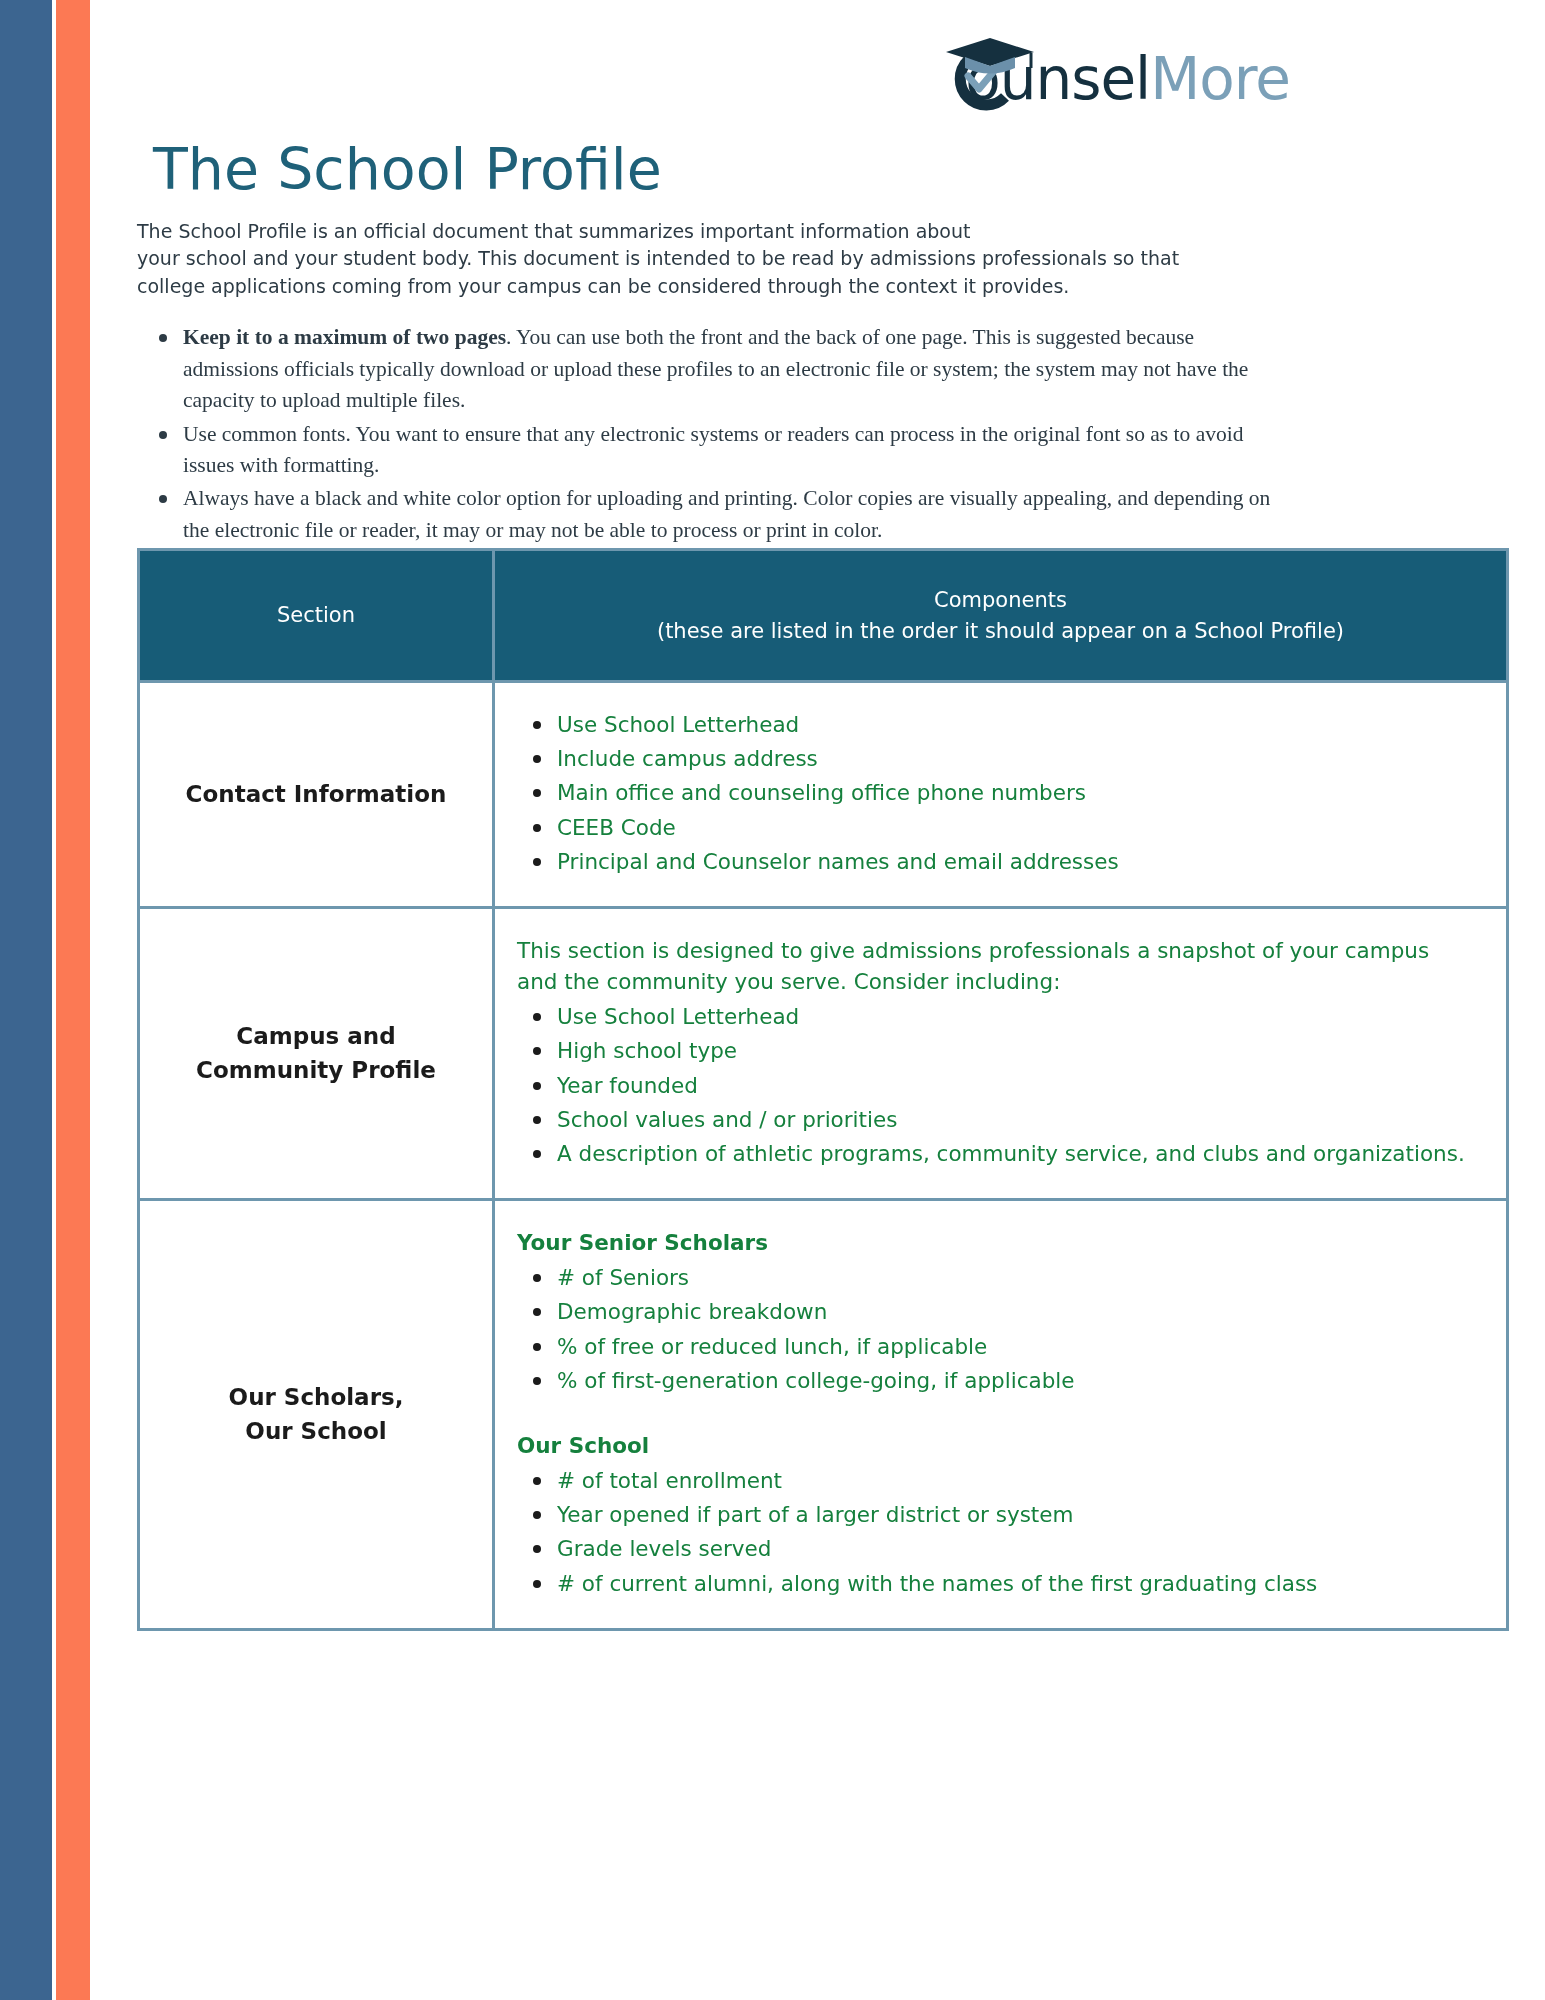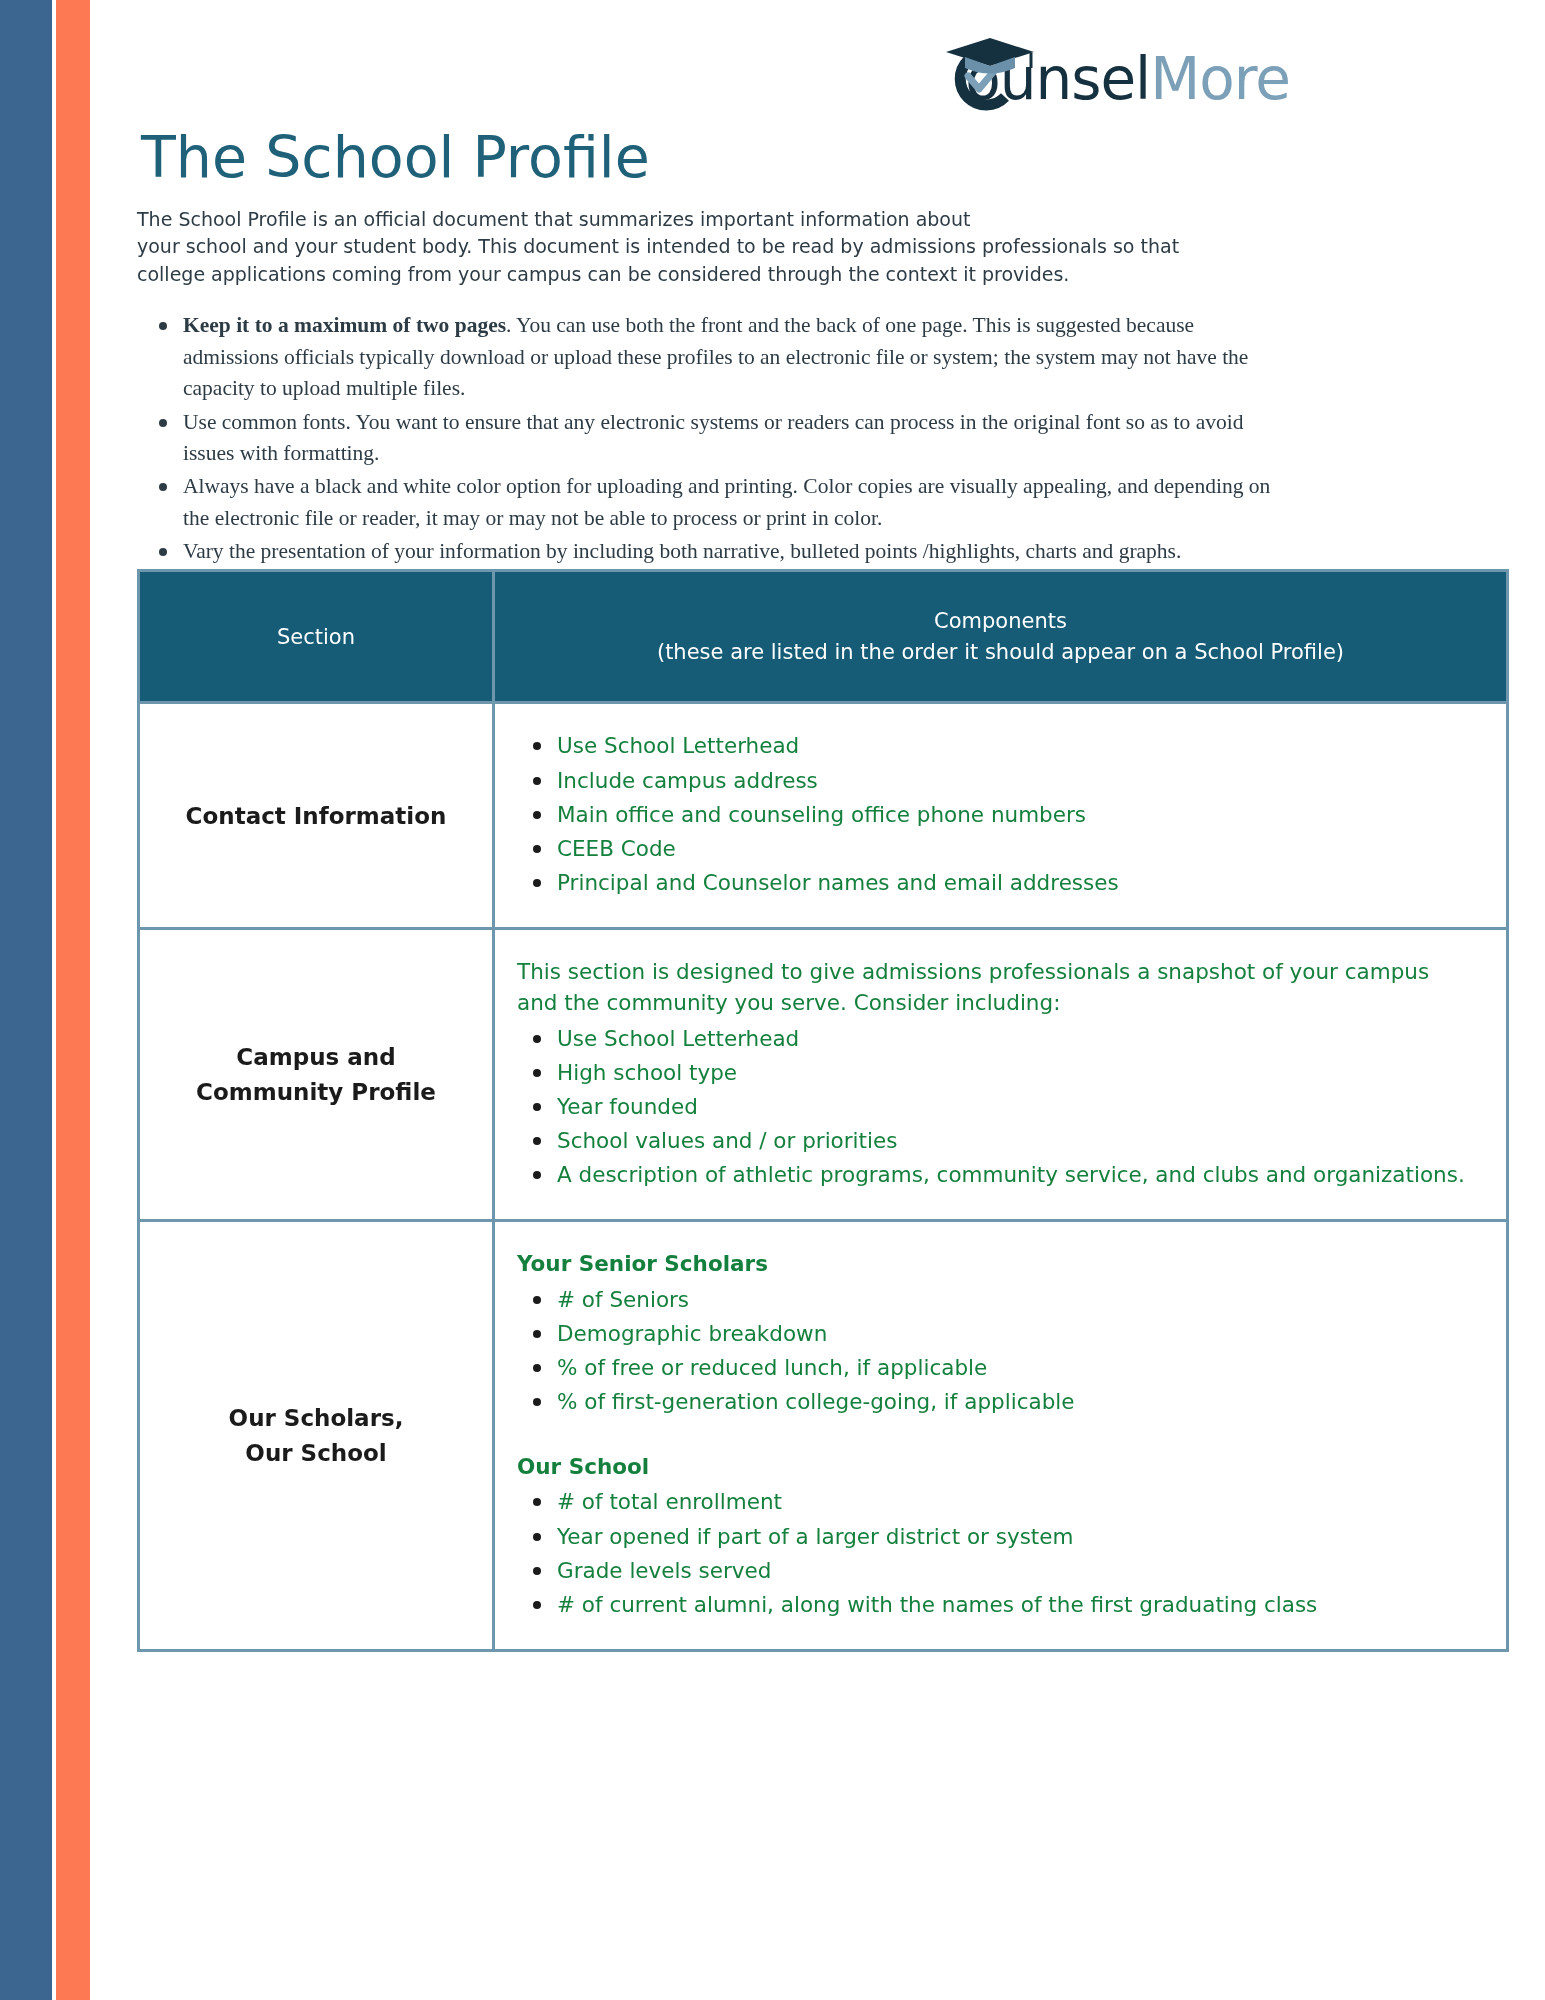--- a/index.html
+++ b/index.html
@@ -62,7 +62,7 @@
     font-size: 57px;
     font-weight: normal;
     line-height: 1.05;
-    margin: 4px;
+    margin: 16px;
     padding-top: 96px;
     letter-spacing: 0px;
   }

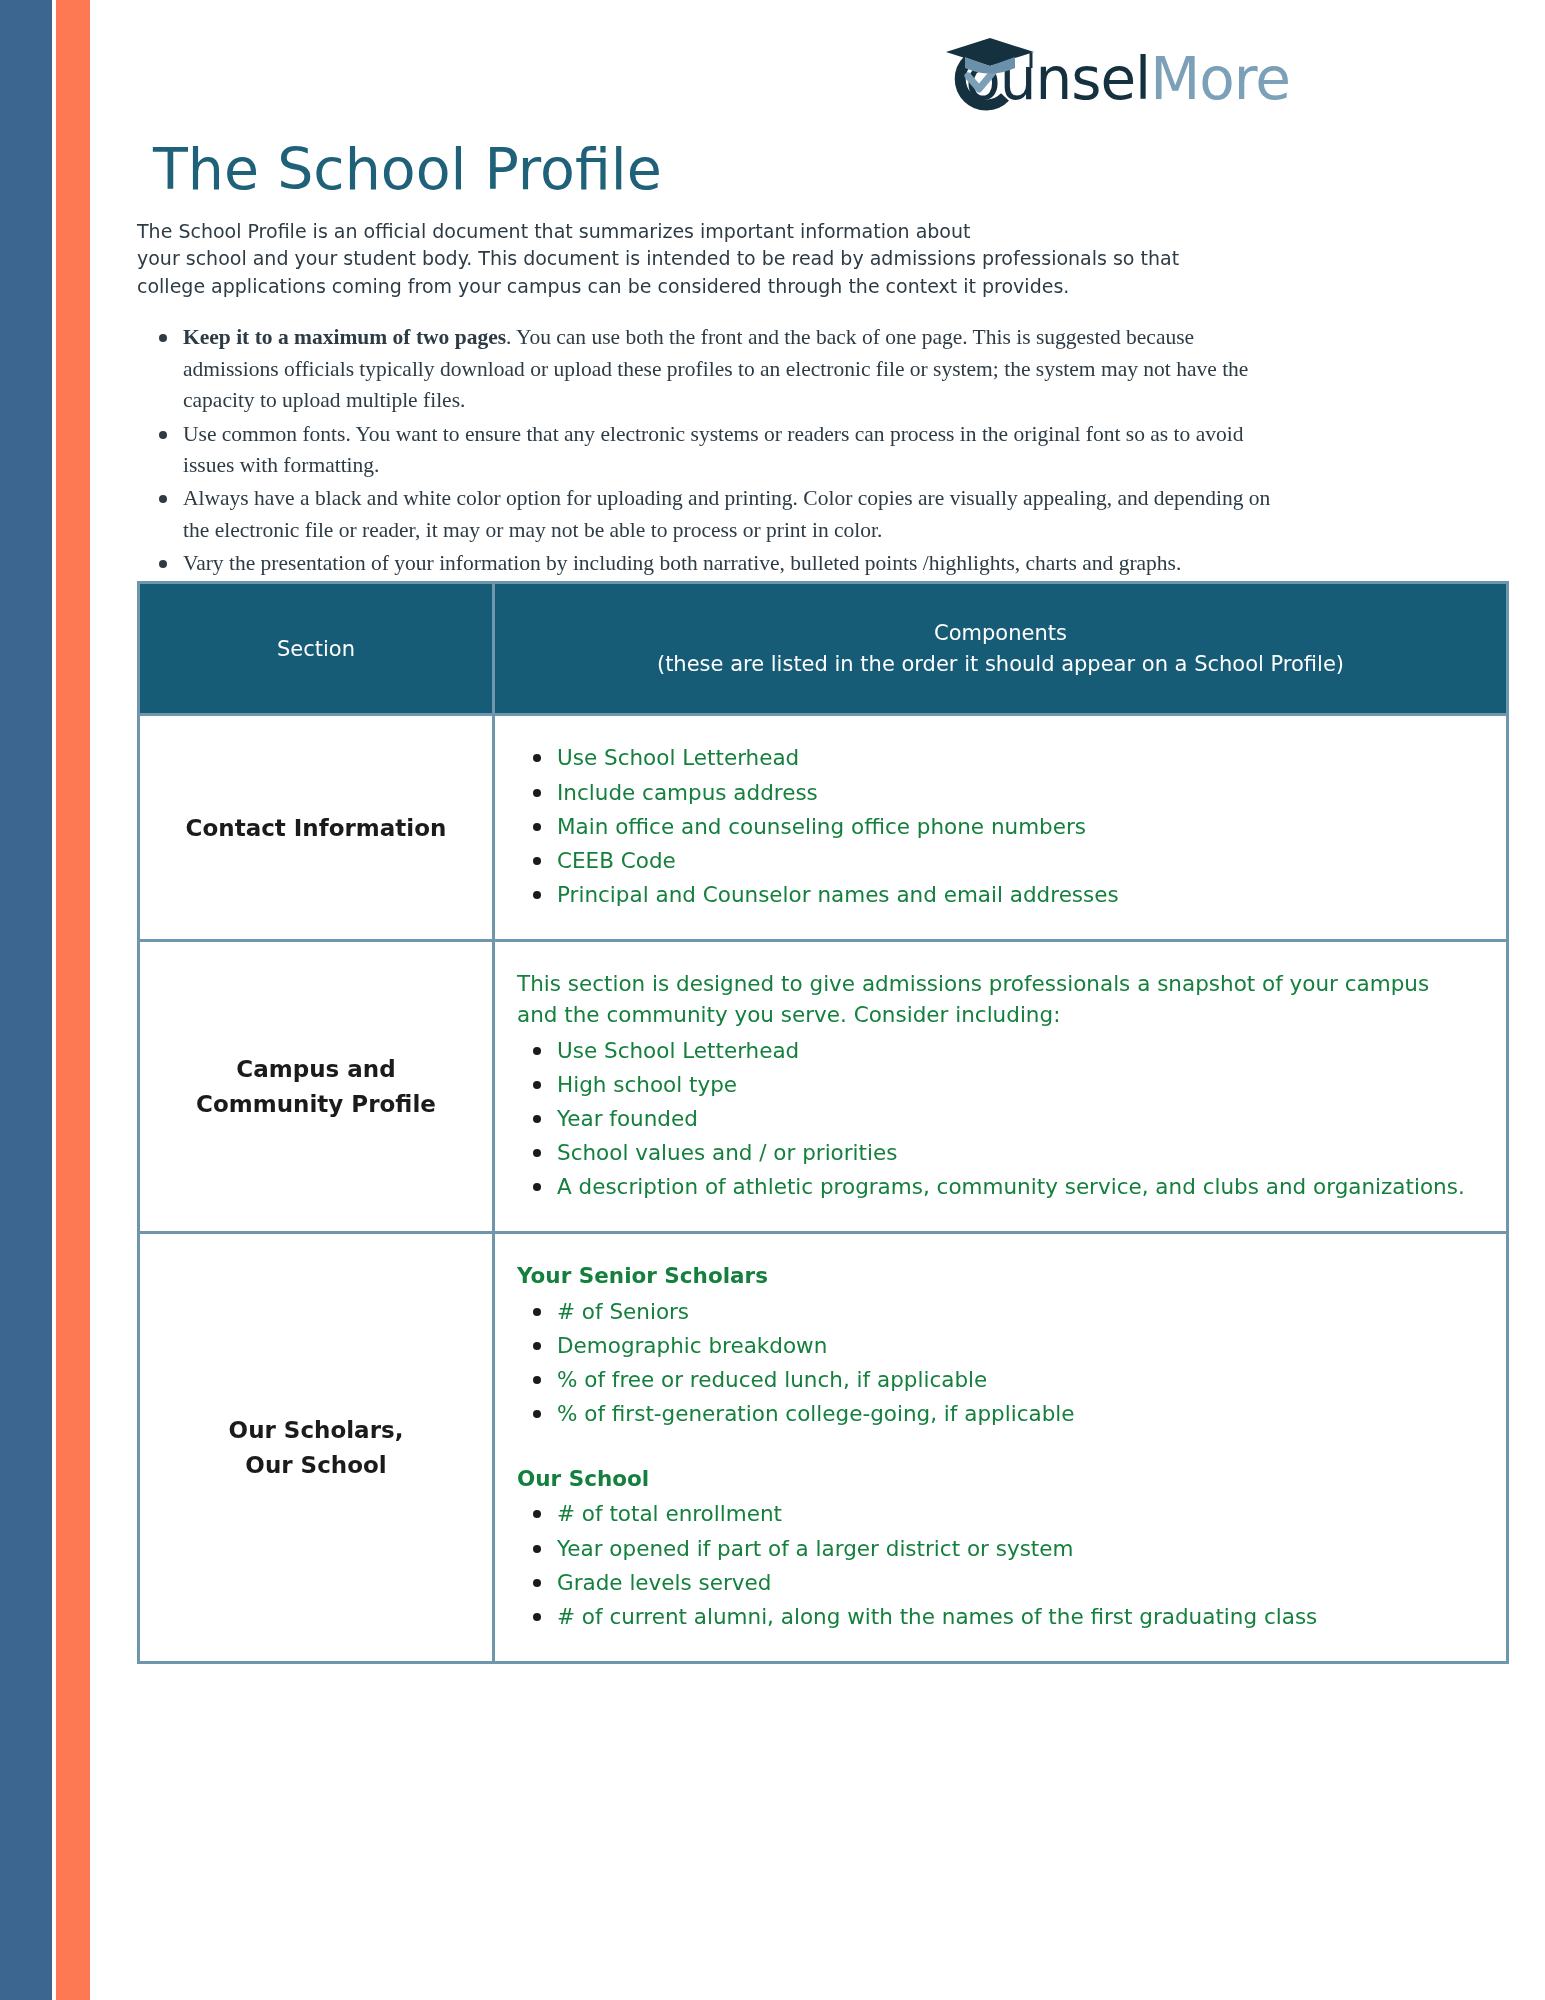--- a/index.html
+++ b/index.html
@@ -198,7 +198,6 @@
     <li><span class="b">Keep it to a maximum of two pages</span><span>. You can use both the front and the back of one page. This is suggested because admissions officials typically download or upload these profiles to an electronic file or system; the system may not have the capacity to upload multiple files.</span></li>
     <li><span>Use common fonts. You want to ensure that any electronic systems or readers can process in the original font so as to avoid issues with formatting.</span></li>
     <li><span>Always have a black and white color option for uploading and printing. Color copies are visually appealing, and depending on the electronic file or reader, it may or may not be able to process or print in color.</span></li>
-    <li><span>Vary the presentation of your information by including both narrative, bulleted points /highlights, charts and graphs.</span></li>
   </ul>
 
   <table class="profile">

